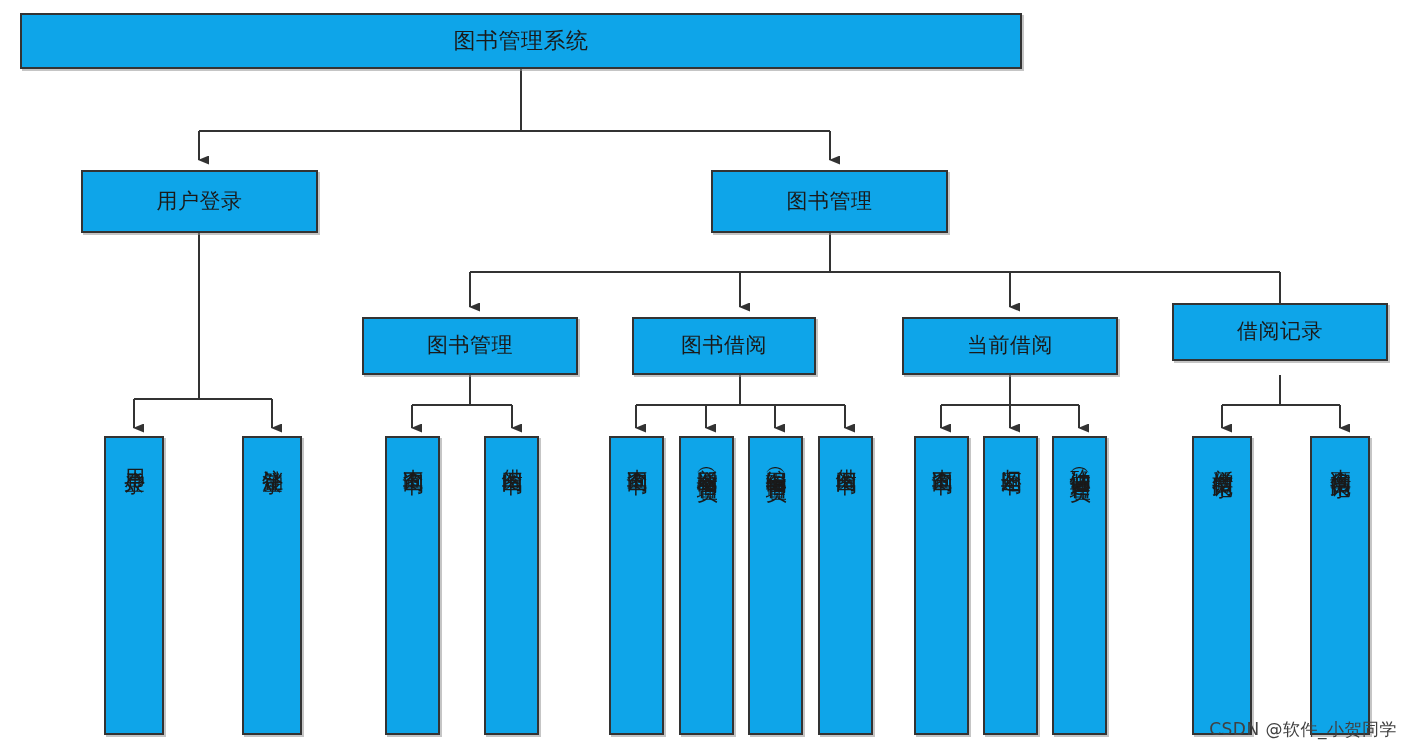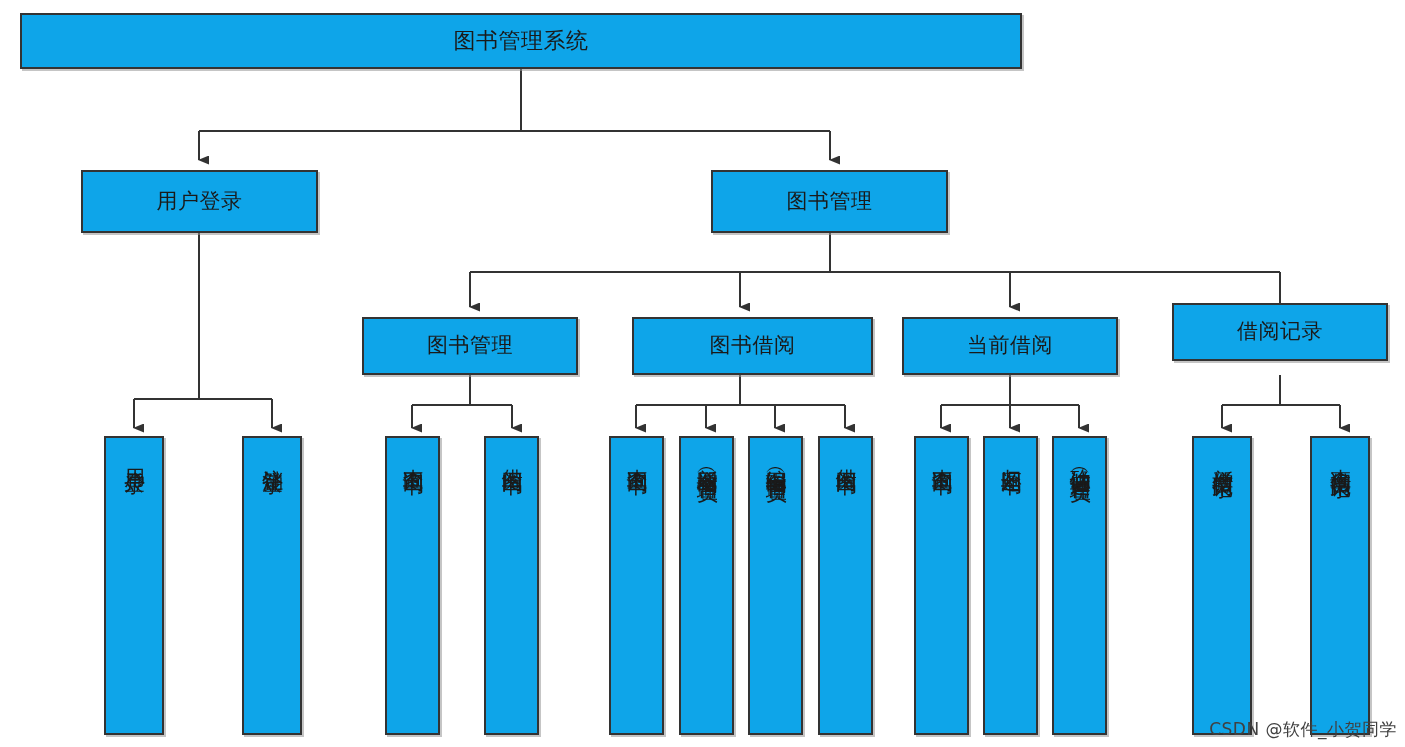--- a/index.html
+++ b/index.html
@@ -141,7 +141,7 @@
   <div class="node horizontal" style="left:362px; top:317px; width:216px; height:58px;">
     <span class="node-label">图书管理</span>
   </div>
-  <div class="node horizontal" style="left:632px; top:317px; width:241px; height:58px;">
+  <div class="node horizontal" style="left:632px; top:317px; width:184px; height:58px;">
     <span class="node-label">图书借阅</span>
   </div>
   <div class="node horizontal" style="left:902px; top:317px; width:216px; height:58px;text-align:center;">

